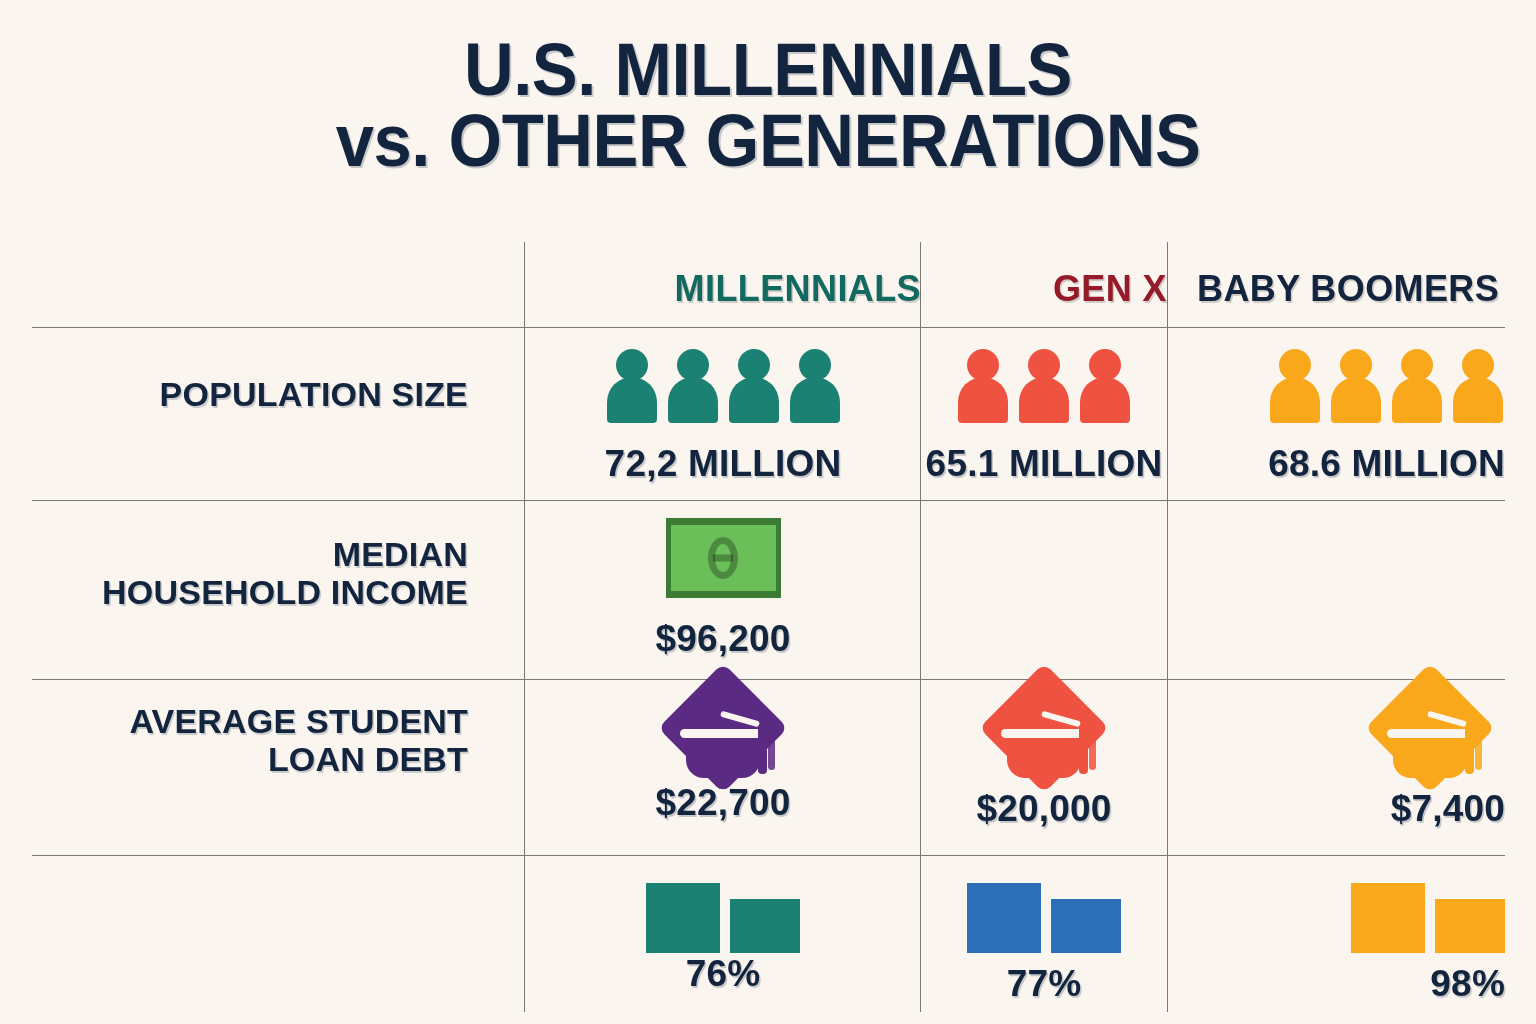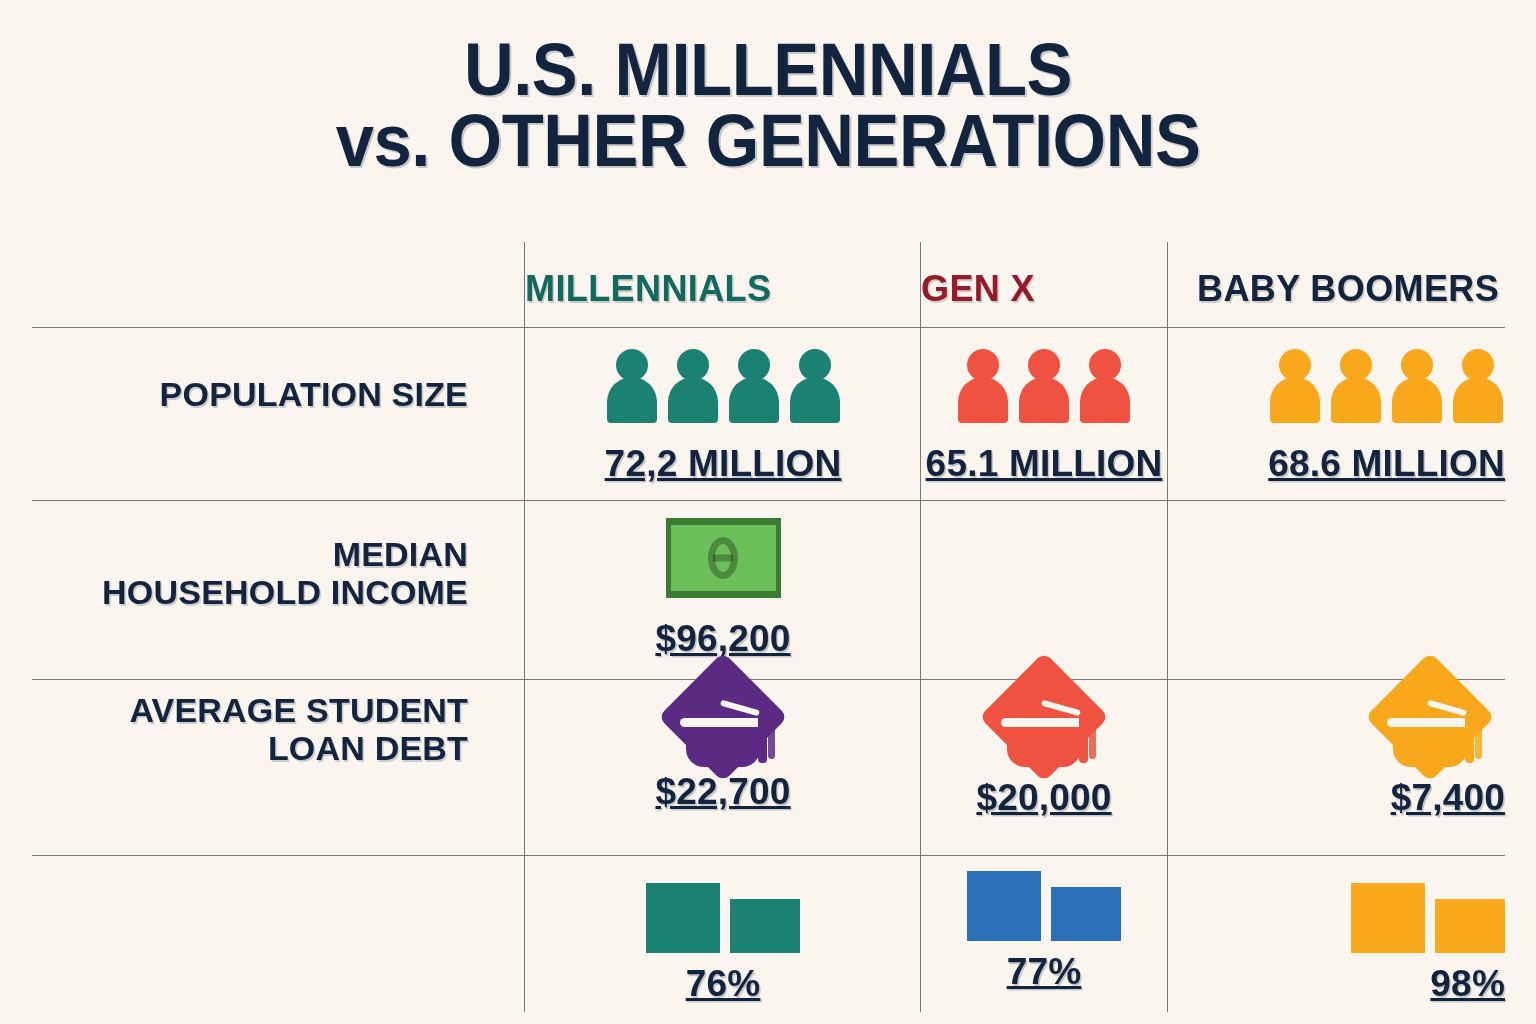--- a/index.html
+++ b/index.html
@@ -113,7 +113,7 @@
     font-size: 36px;
     letter-spacing: 0.4px;
     white-space: nowrap;
-    text-align: left;
+    text-align: right;
     text-shadow: 1.5px 1.5px 0 rgba(0,0,0,0.17);
   }
   .hdr.h0 { left: 493px;  width: 396px; color: #12695f; }

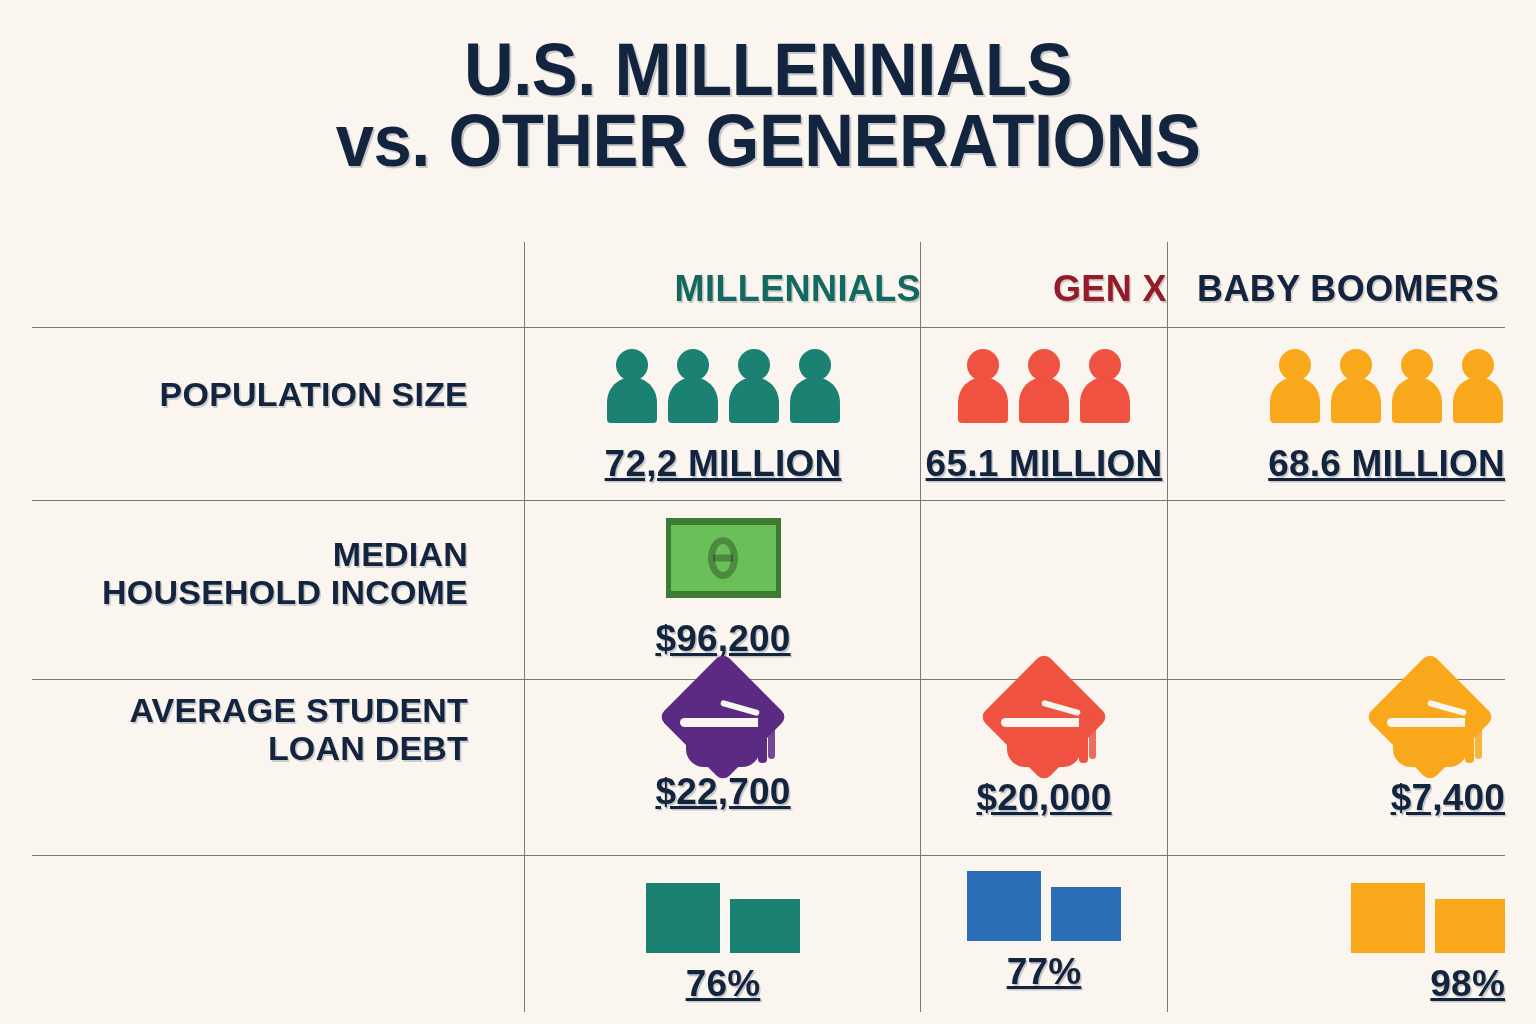--- a/index.html
+++ b/index.html
@@ -90,7 +90,6 @@
     flex-direction: column;
     align-items: center;
     justify-content: flex-start;
-    text-decoration: underline;
   }
   .cell.c0 { left: 493px;  width: 396px; }
   .cell.c1 { left: 889px;  width: 246px; }

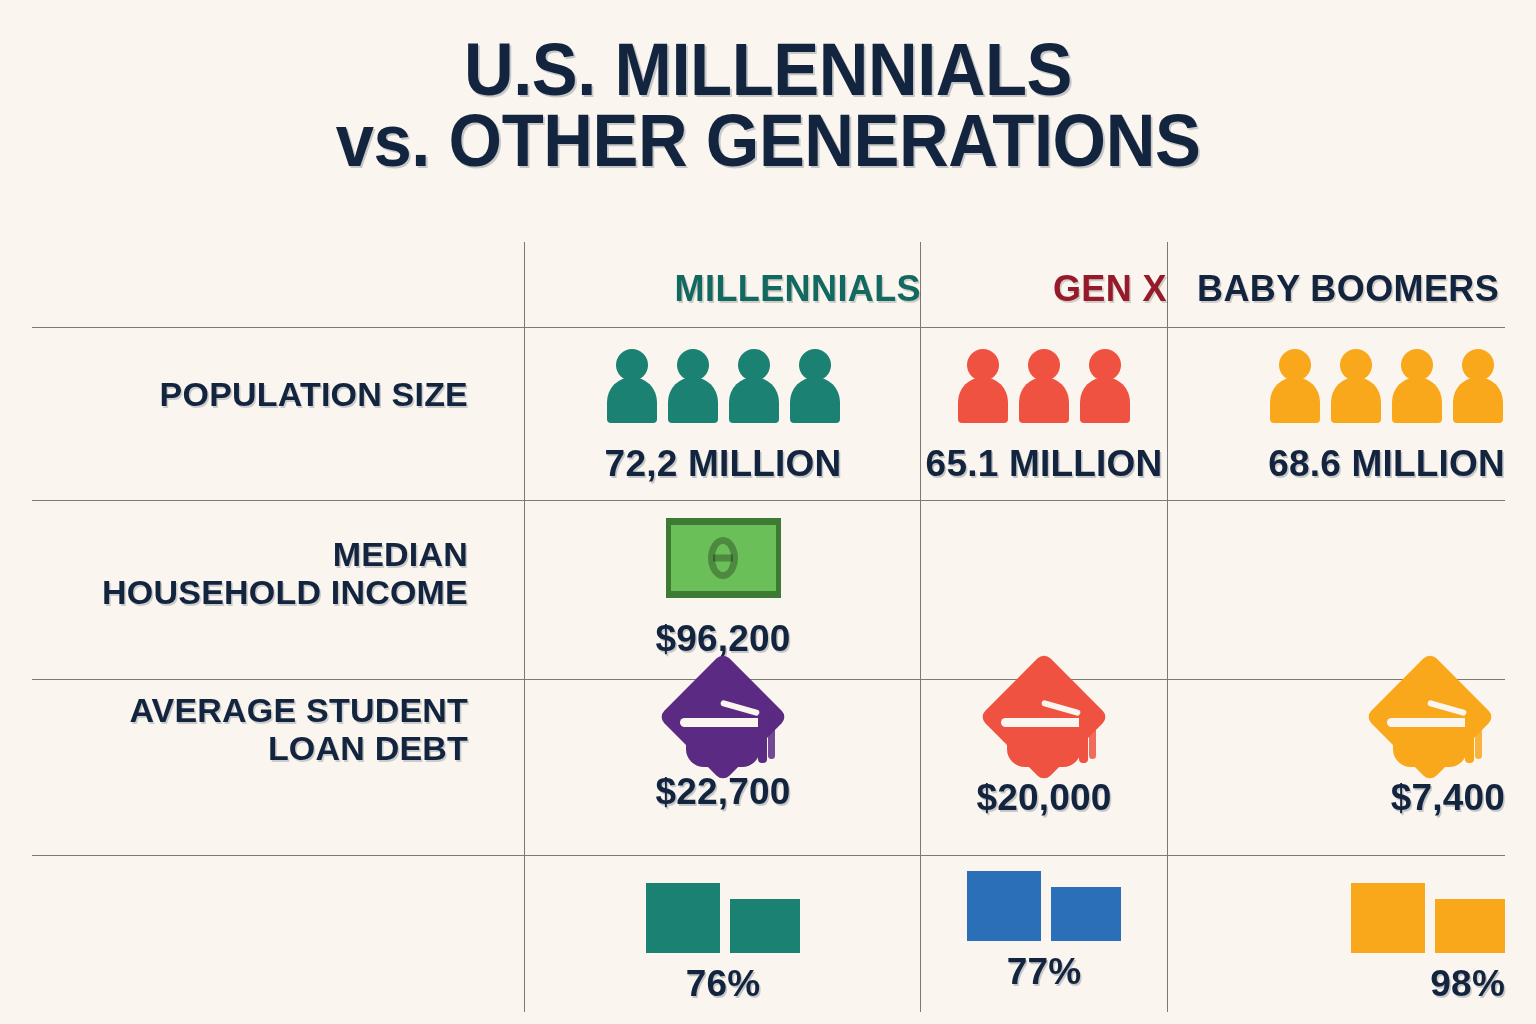--- a/index.html
+++ b/index.html
@@ -318,7 +318,7 @@
 
   </div>
 
-  <div class="row" style="top:417px; height:176px">
+  <div class="row" style="top:428px; height:176px">
     <div class="cell-label" style="top:32px">
       <div>AVERAGE STUDENT</div>
       <div>LOAN DEBT</div>

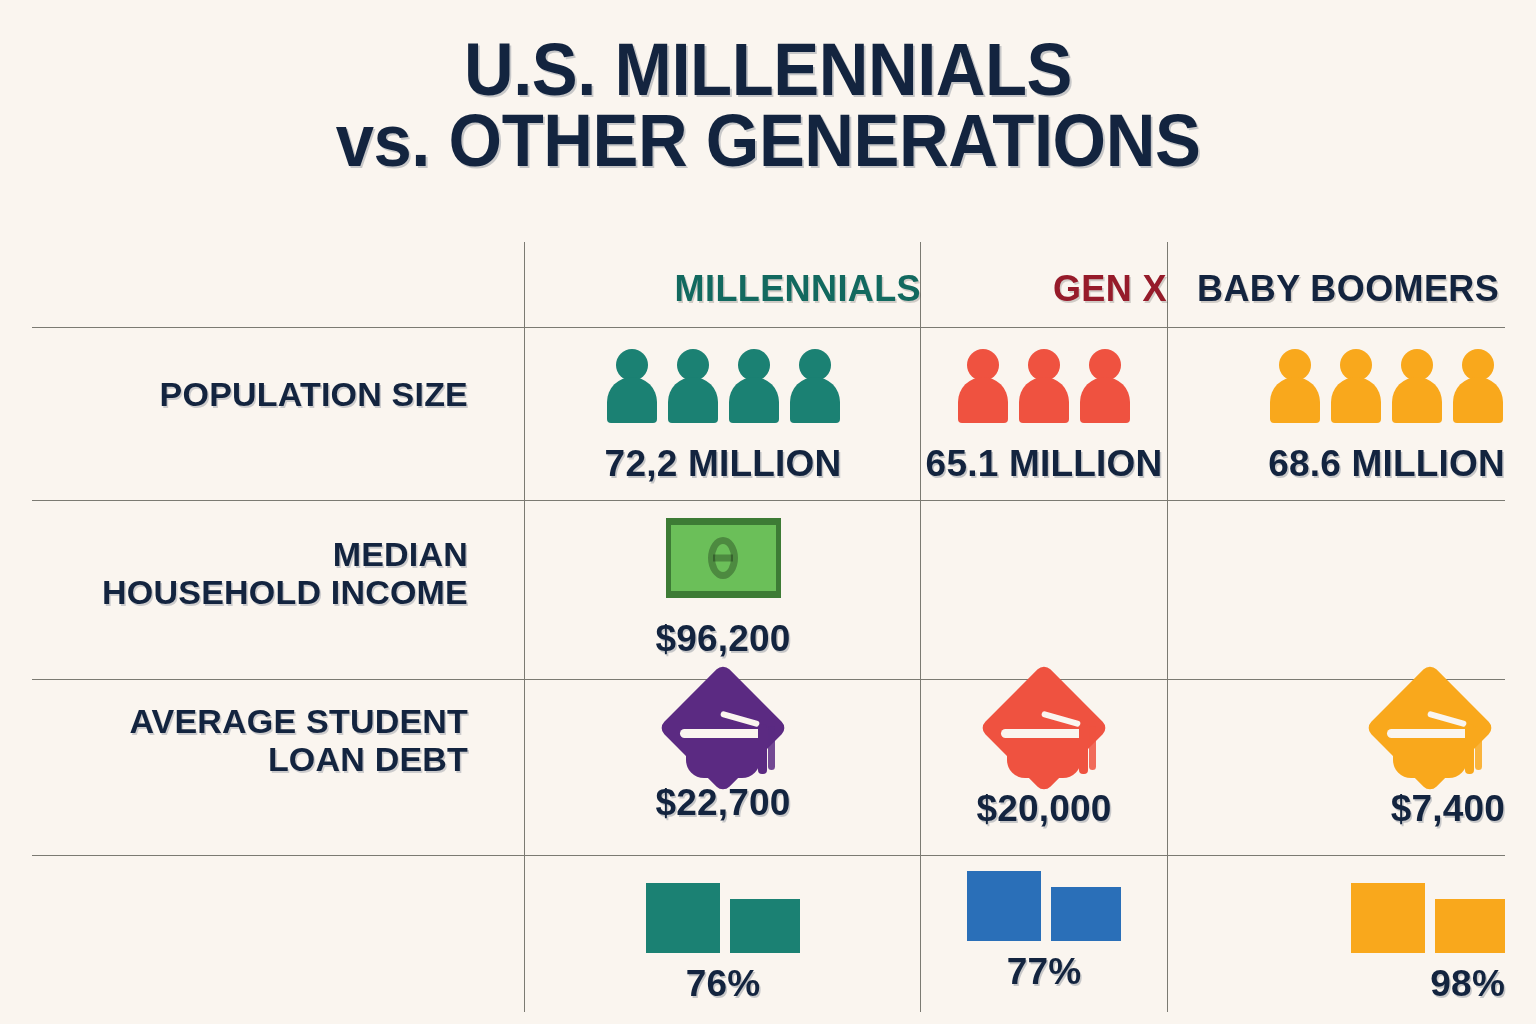--- a/index.html
+++ b/index.html
@@ -368,7 +368,7 @@
         <div class="bar-a" style="background:#1b8173"></div>
         <div class="bar-b" style="background:#1b8173"></div>
       </div>
-      <div class="value" style="margin-top:10px">76%</div>
+      <div class="value" style="">76%</div>
     </div>
 
     <div class="cell c1" style="top:8px">

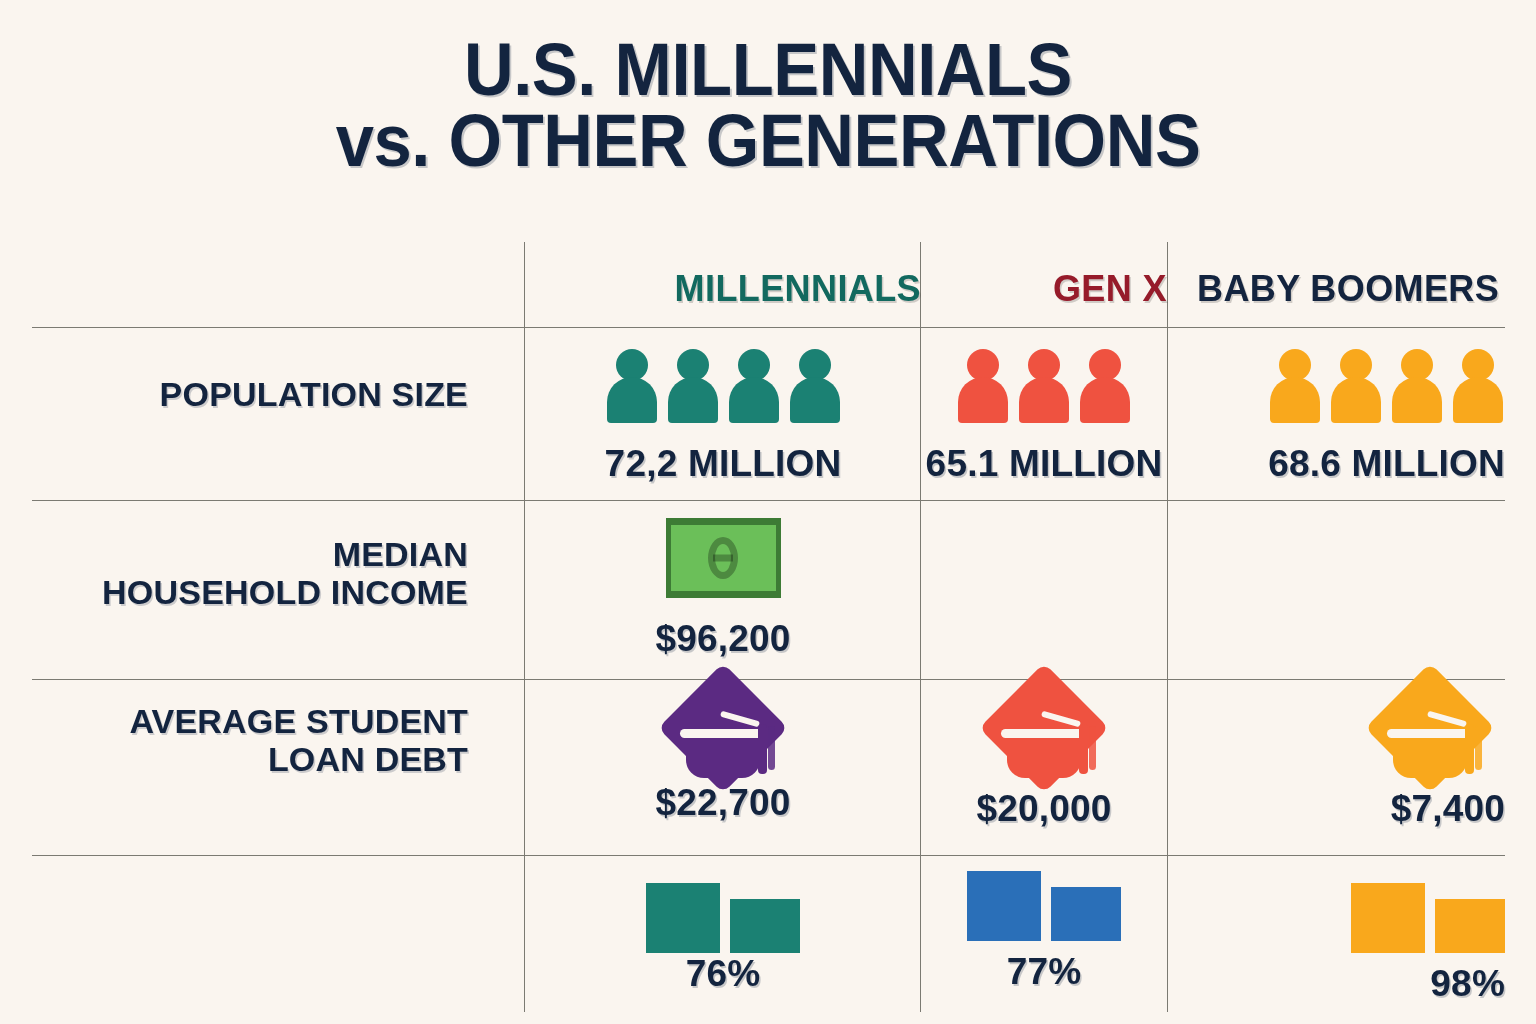--- a/index.html
+++ b/index.html
@@ -371,7 +371,7 @@
       <div class="value" style="">76%</div>
     </div>
 
-    <div class="cell c1" style="top:8px">
+    <div class="cell c1" style="top:20px">
       <div class="bars">
         <div class="bar-a" style="background:#2a6fb8"></div>
         <div class="bar-b" style="background:#2a6fb8"></div>

